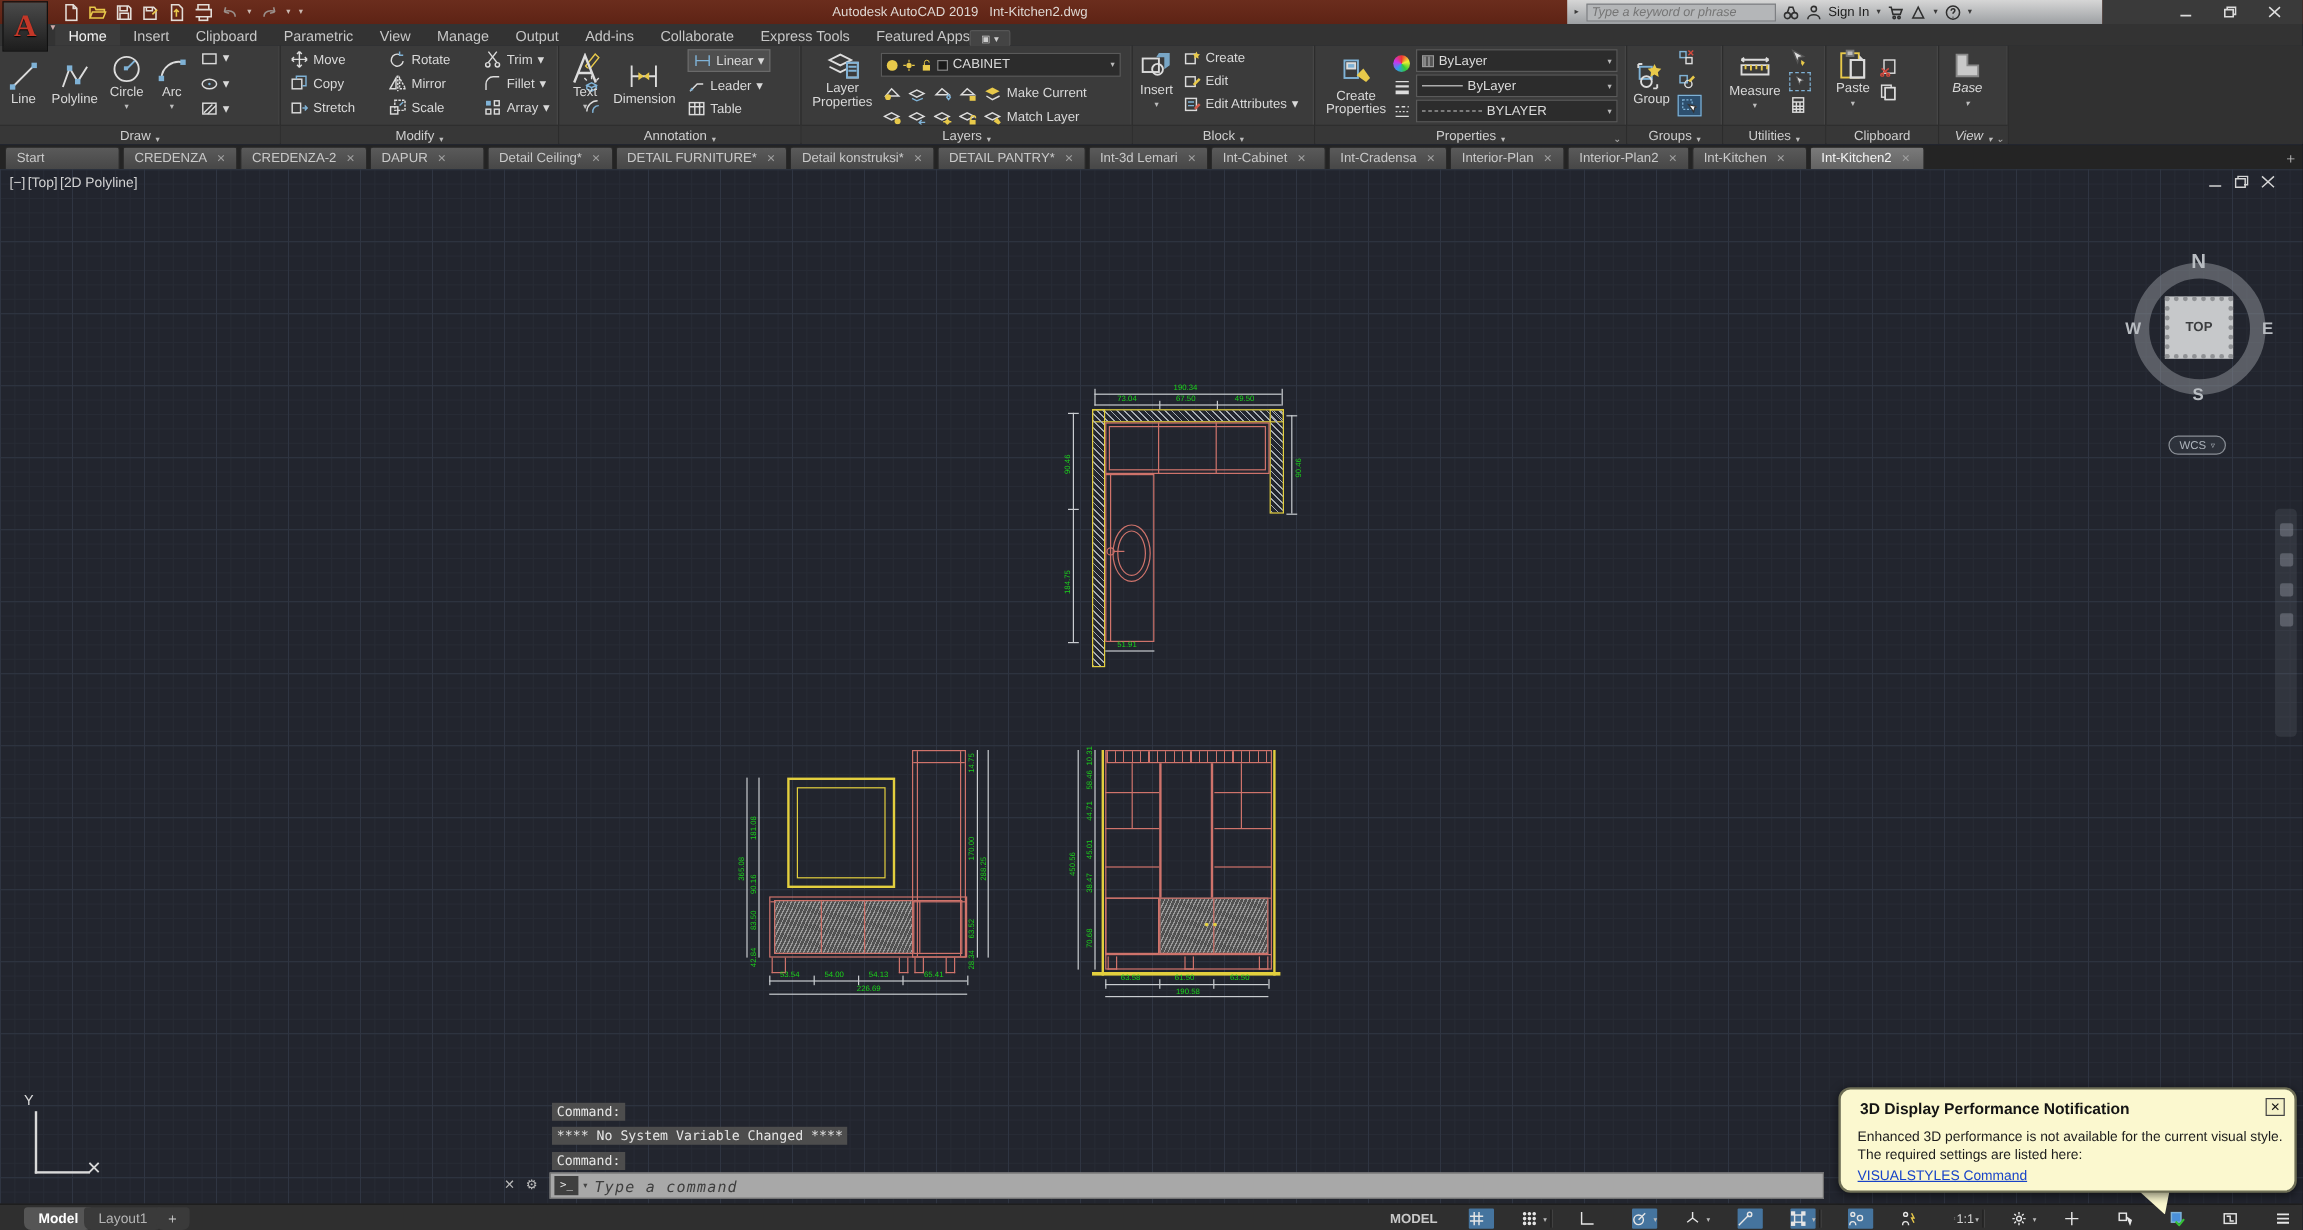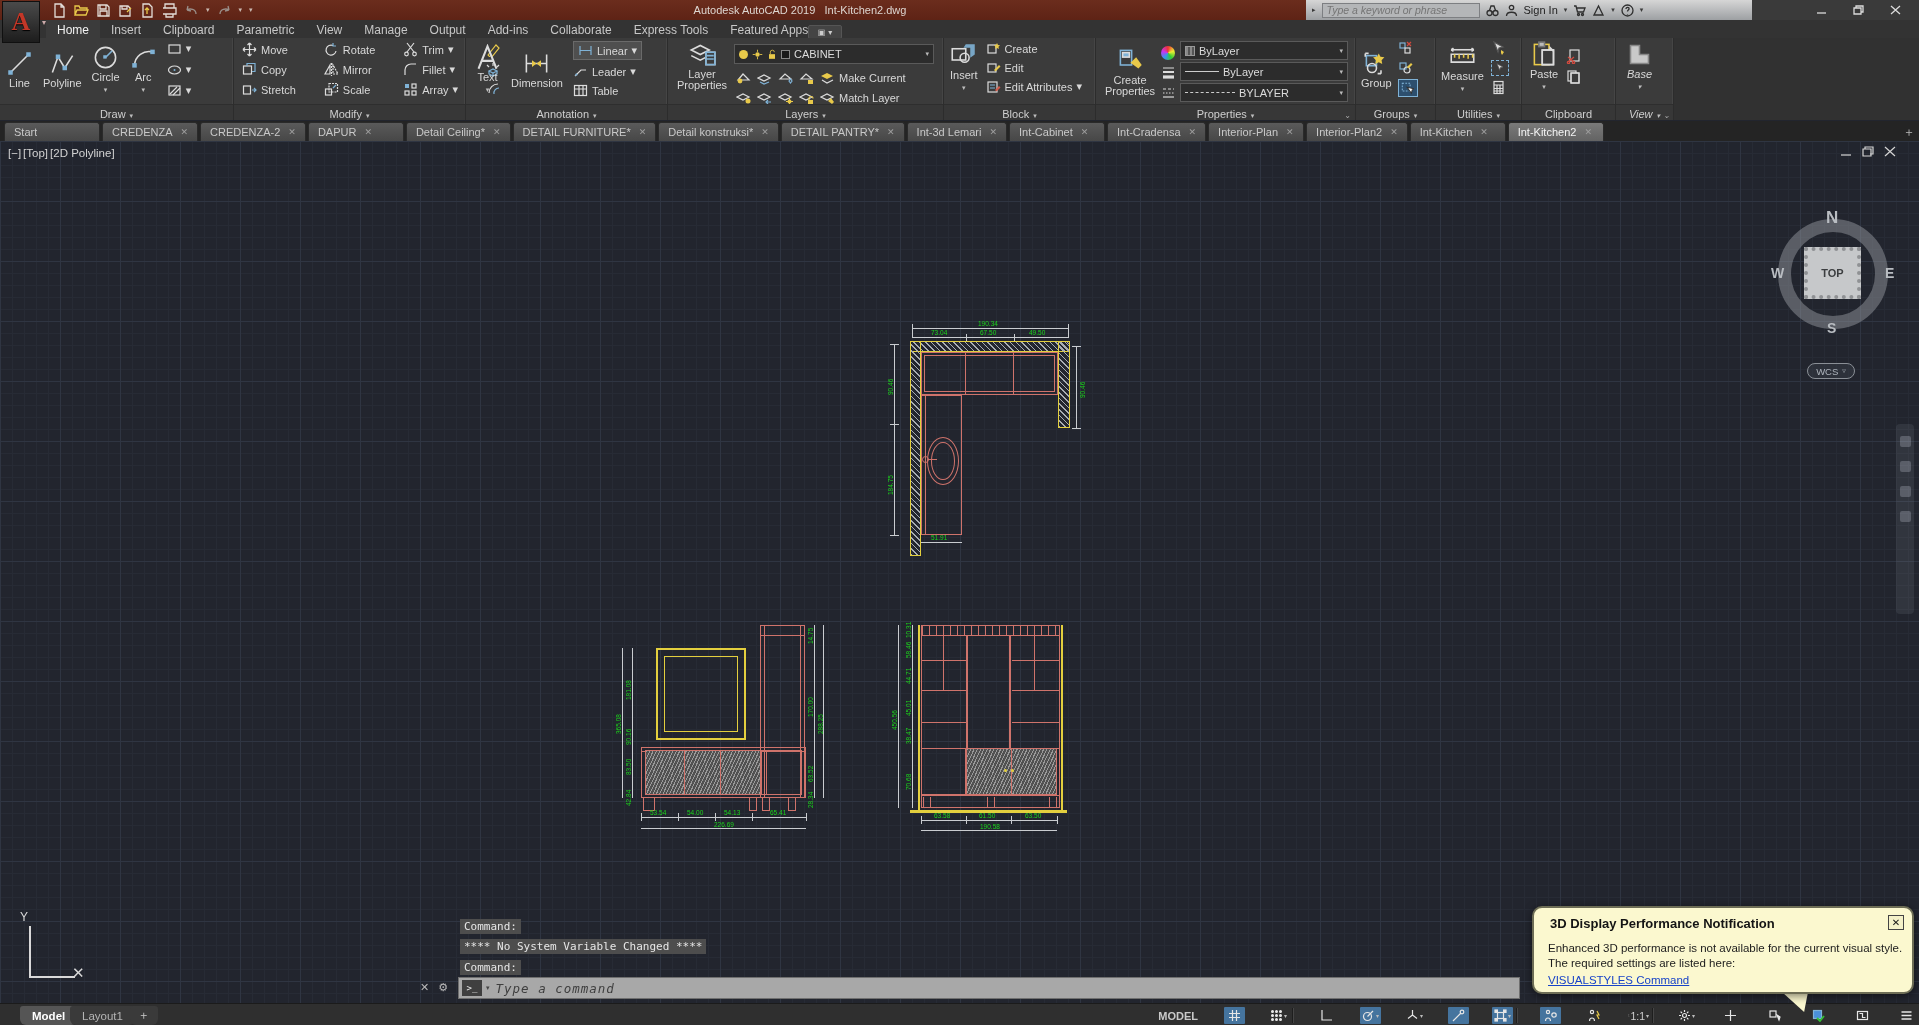--- a/index.html
+++ b/index.html
@@ -102,7 +102,7 @@
   #tab-plus{left:130px;background:#3a3a3a;color:#ccc;padding:0 8px;}
   #stright{position:absolute;right:2px;top:2px;height:19px;display:flex;align-items:center;gap:3px;}
   #st-model{color:#c9c9c9;font-size:11px;font-weight:bold;margin-right:3px;}
-  .si{width:21px;height:17px;display:flex;align-items:center;justify-content:center;border-radius:1px;color:#e2e2e2;margin-left:20px;}
+  .si{width:21px;height:17px;display:flex;align-items:center;justify-content:space-between;border-radius:1px;color:#e2e2e2;margin-left:20px;}
   .si.on{background:var(--blue);}
   .si svg{width:13px;height:13px;stroke:#e6e6e6;fill:none;stroke-width:1.2;}
   .si .dd{font-size:6px;color:#bbb;margin-left:1px;}

